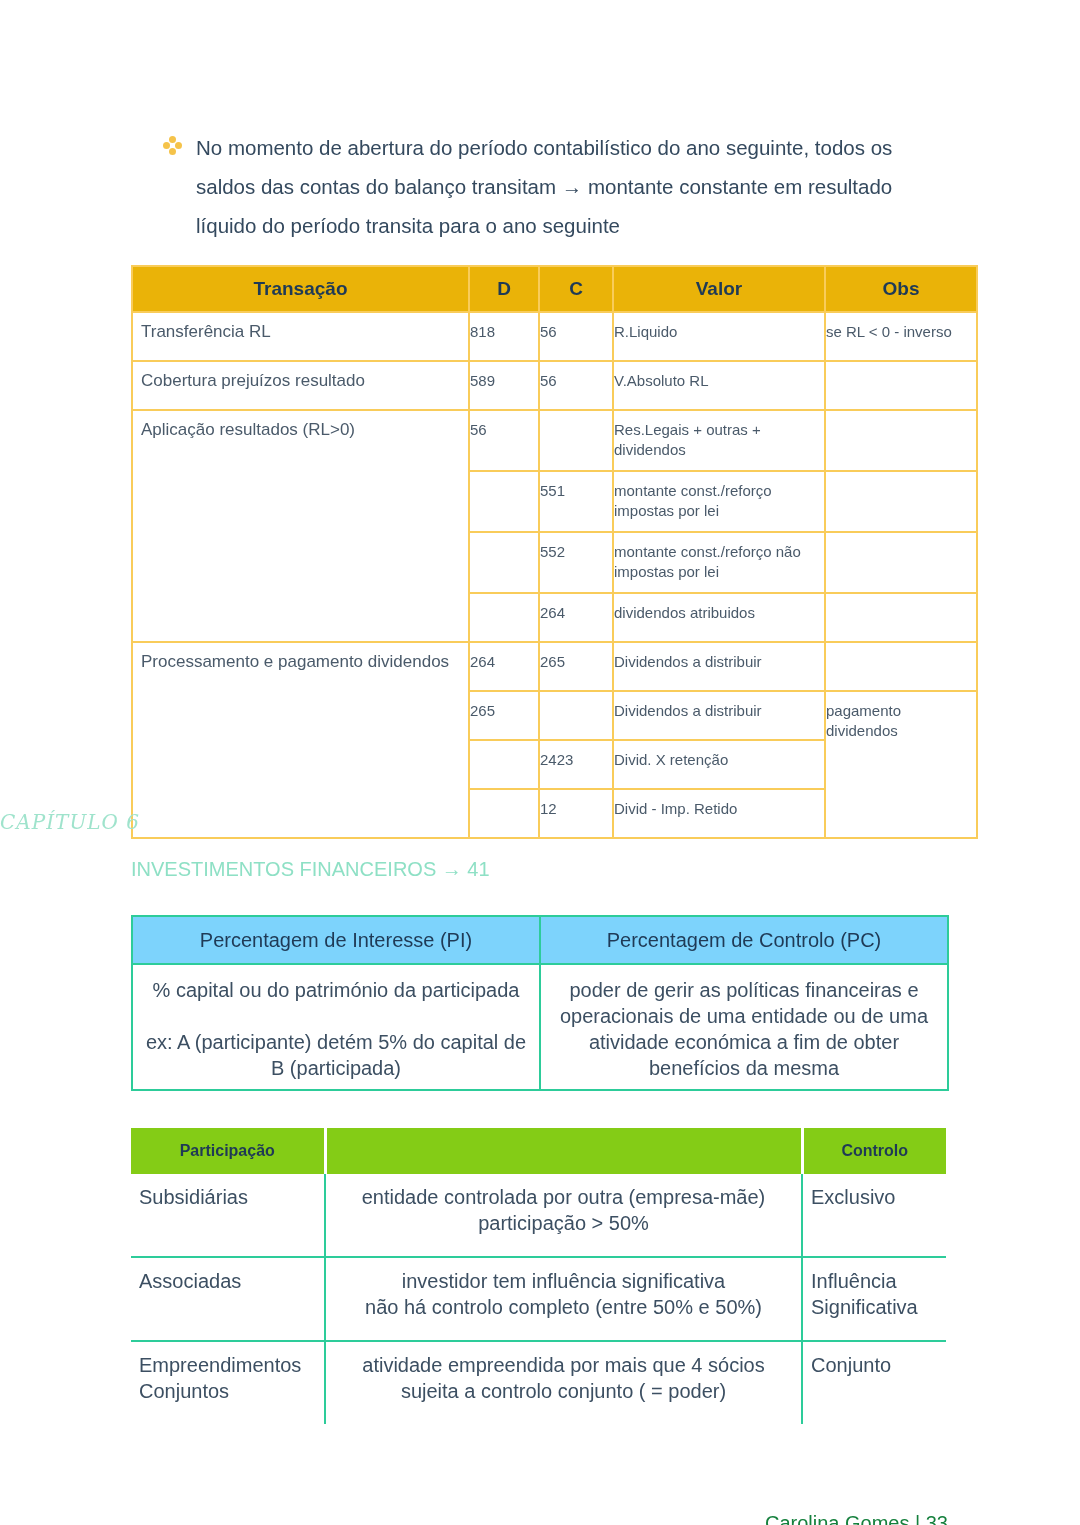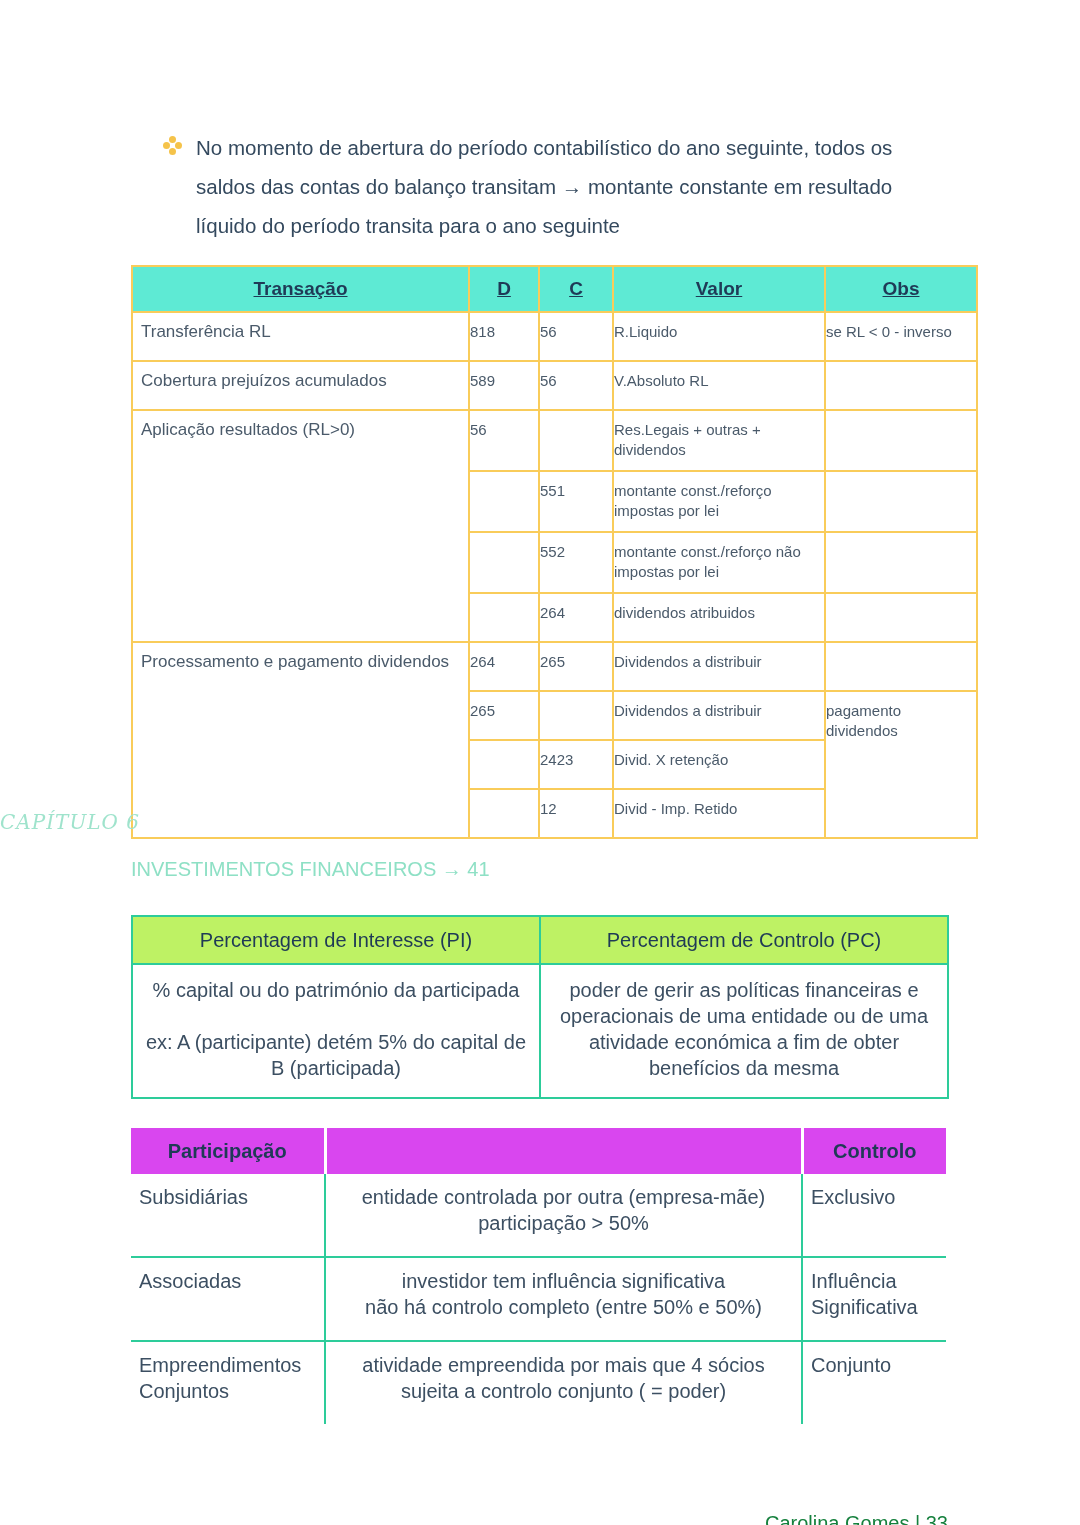--- a/index.html
+++ b/index.html
@@ -13,7 +13,7 @@
   table { border-collapse: collapse; position: absolute; }
   .t1 { left: 131px; top: 265px; width: 845px; table-layout: fixed; }
   .t1 th, .t1 td { border: 2px solid #f9cc5a; font-size: 15px; color: #4a5a6a; padding: 0; }
-  .t1 th { background: #5eead4; color: #1f3a56; font-size: 19px; font-weight: bold; height: 44px; text-decoration: underline; }
+  .t1 th { background: #eab308; color: #1f3a56; font-size: 19px; font-weight: bold; height: 44px; }
   .t1 td { height: 38px; vertical-align: top; padding-top: 9px; line-height: 20px; }
   .t1 td.left { text-align: left; padding-left: 8px; font-size: 17px; }
   .t1 tr.tall td { height: 50px; }

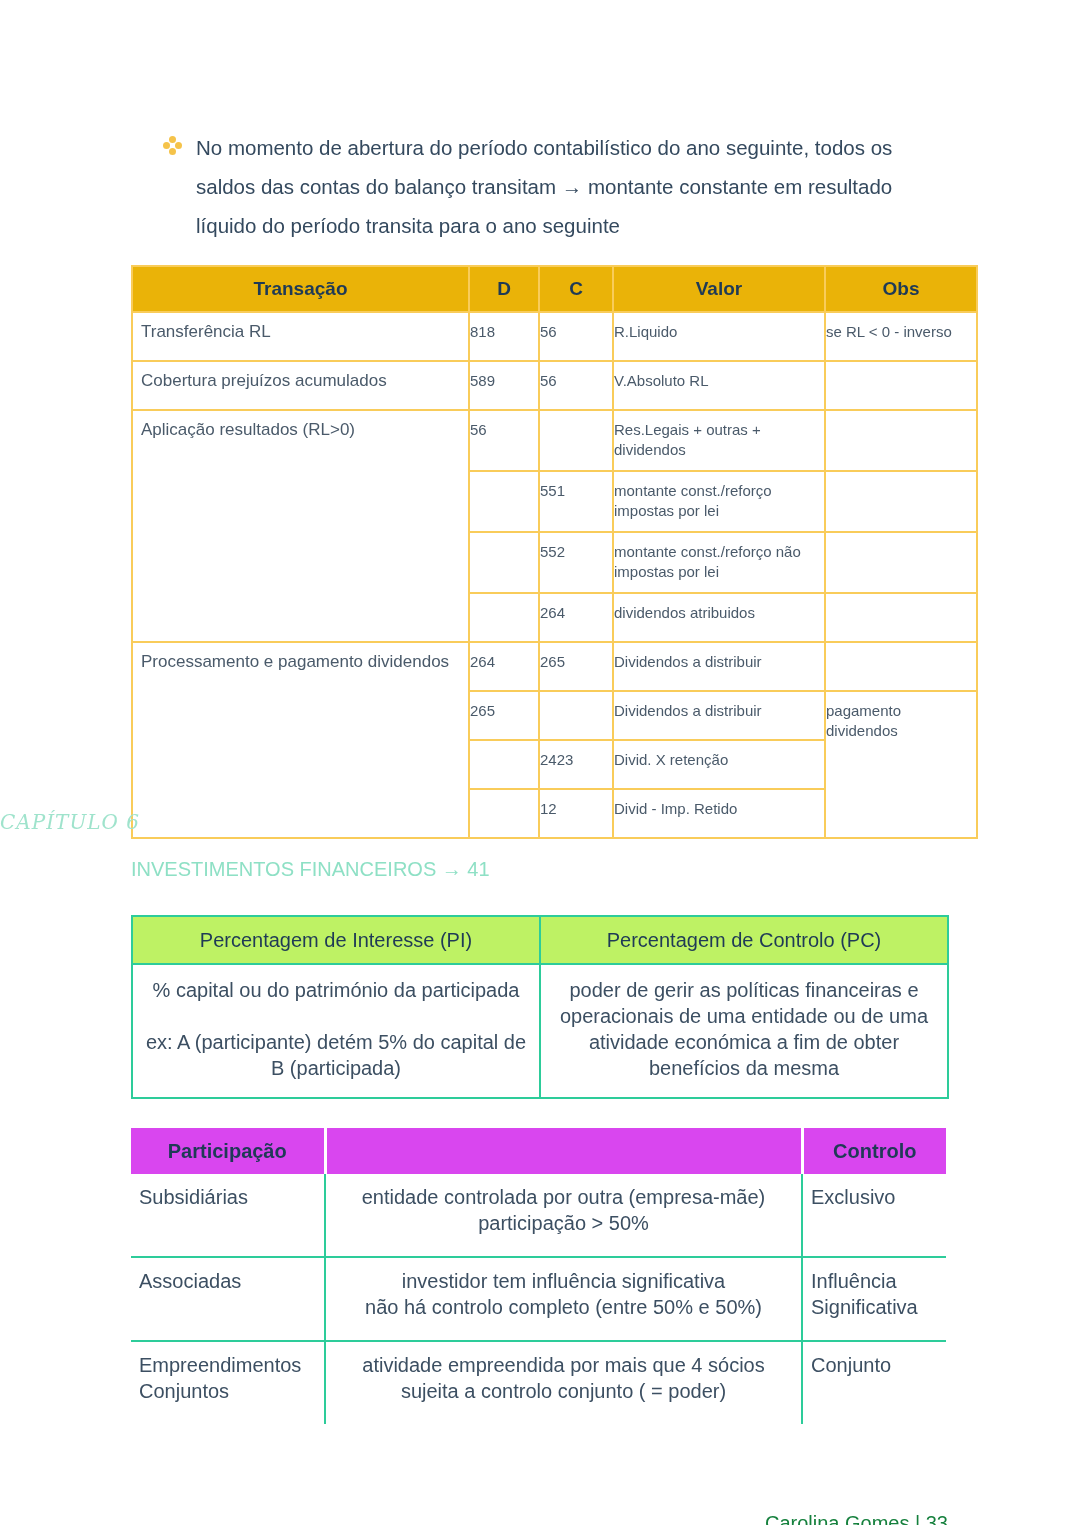--- a/index.html
+++ b/index.html
@@ -72,7 +72,7 @@
     <td>se RL &lt; 0 - inverso</td>
   </tr>
   <tr>
-    <td class="left">Cobertura prejuízos acumulados</td>
+    <td class="left">Cobertura prejuízos resultado</td>
     <td>589</td>
     <td>56</td>
     <td>V.Absoluto RL</td>

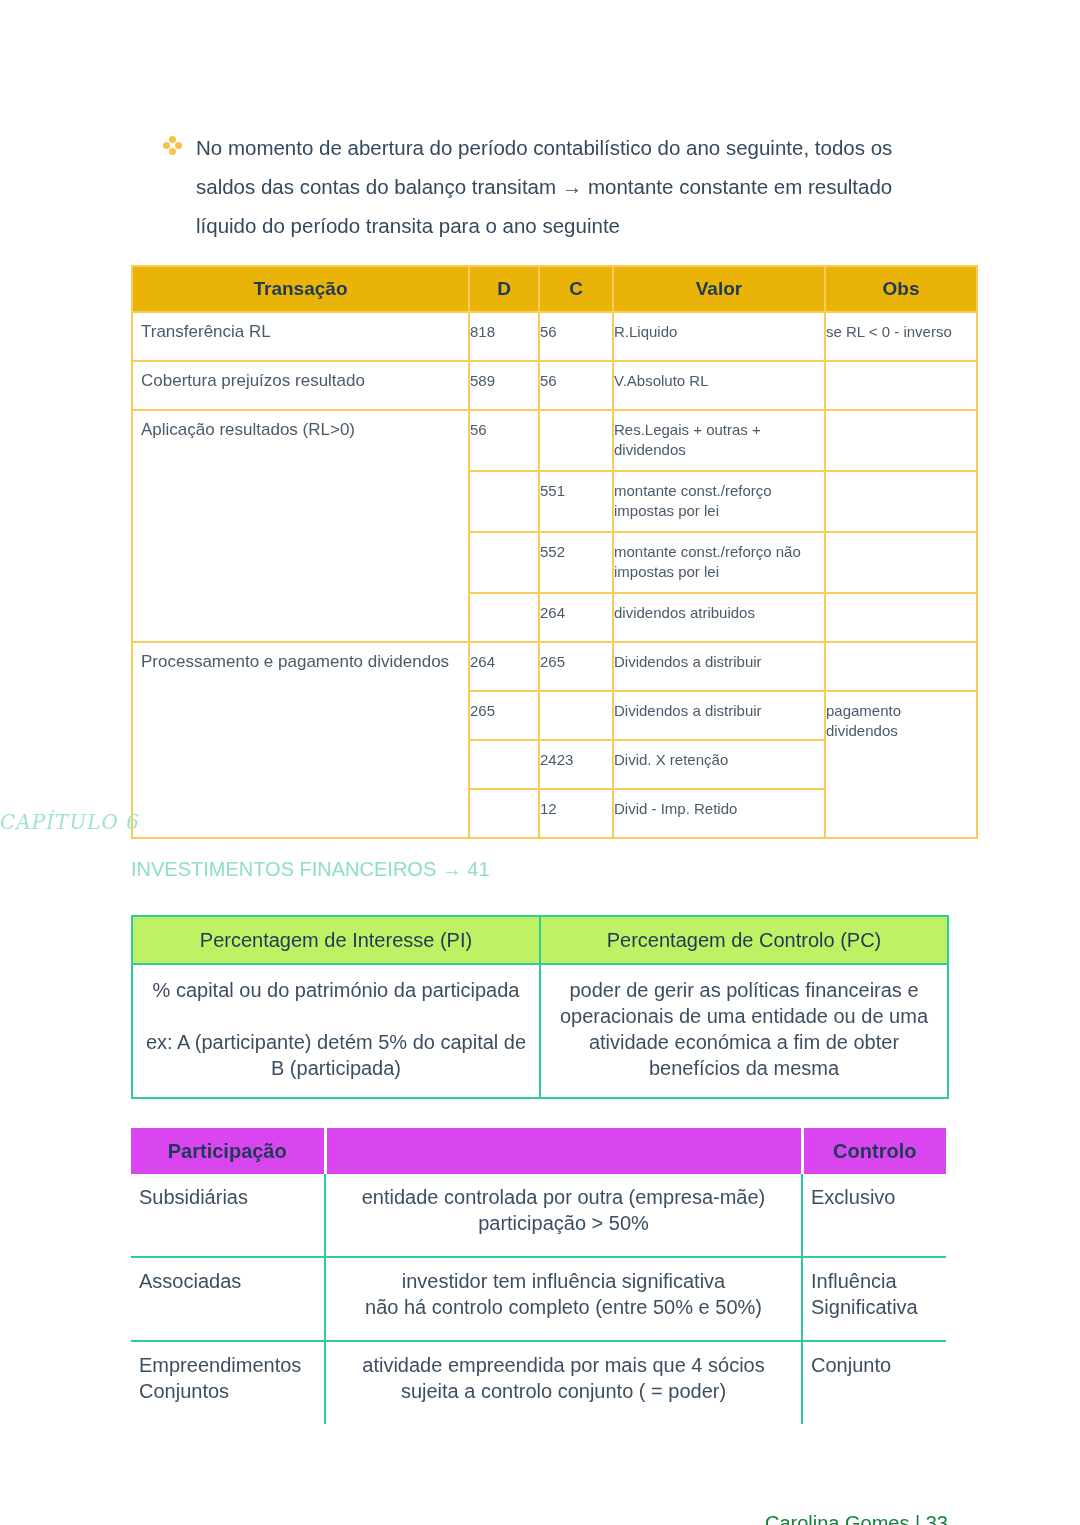--- a/index.html
+++ b/index.html
@@ -23,7 +23,7 @@
 
   .t2 { left: 131px; top: 915px; width: 816px; table-layout: fixed; }
   .t2 th, .t2 td { border: 2px solid #2dcc9a; text-align: center; font-size: 20px; color: #3c4f62; }
-  .t2 th { background: #bef264; height: 44px; font-weight: normal; color: #1f3a56; }
+  .t2 th { background: #7dd3fc; height: 44px; font-weight: normal; color: #1f3a56; }
   .t2 td { vertical-align: top; padding: 12px 6px 16px; line-height: 26px; }
 
   .t3 { left: 131px; top: 1128px; width: 815px; table-layout: fixed; }

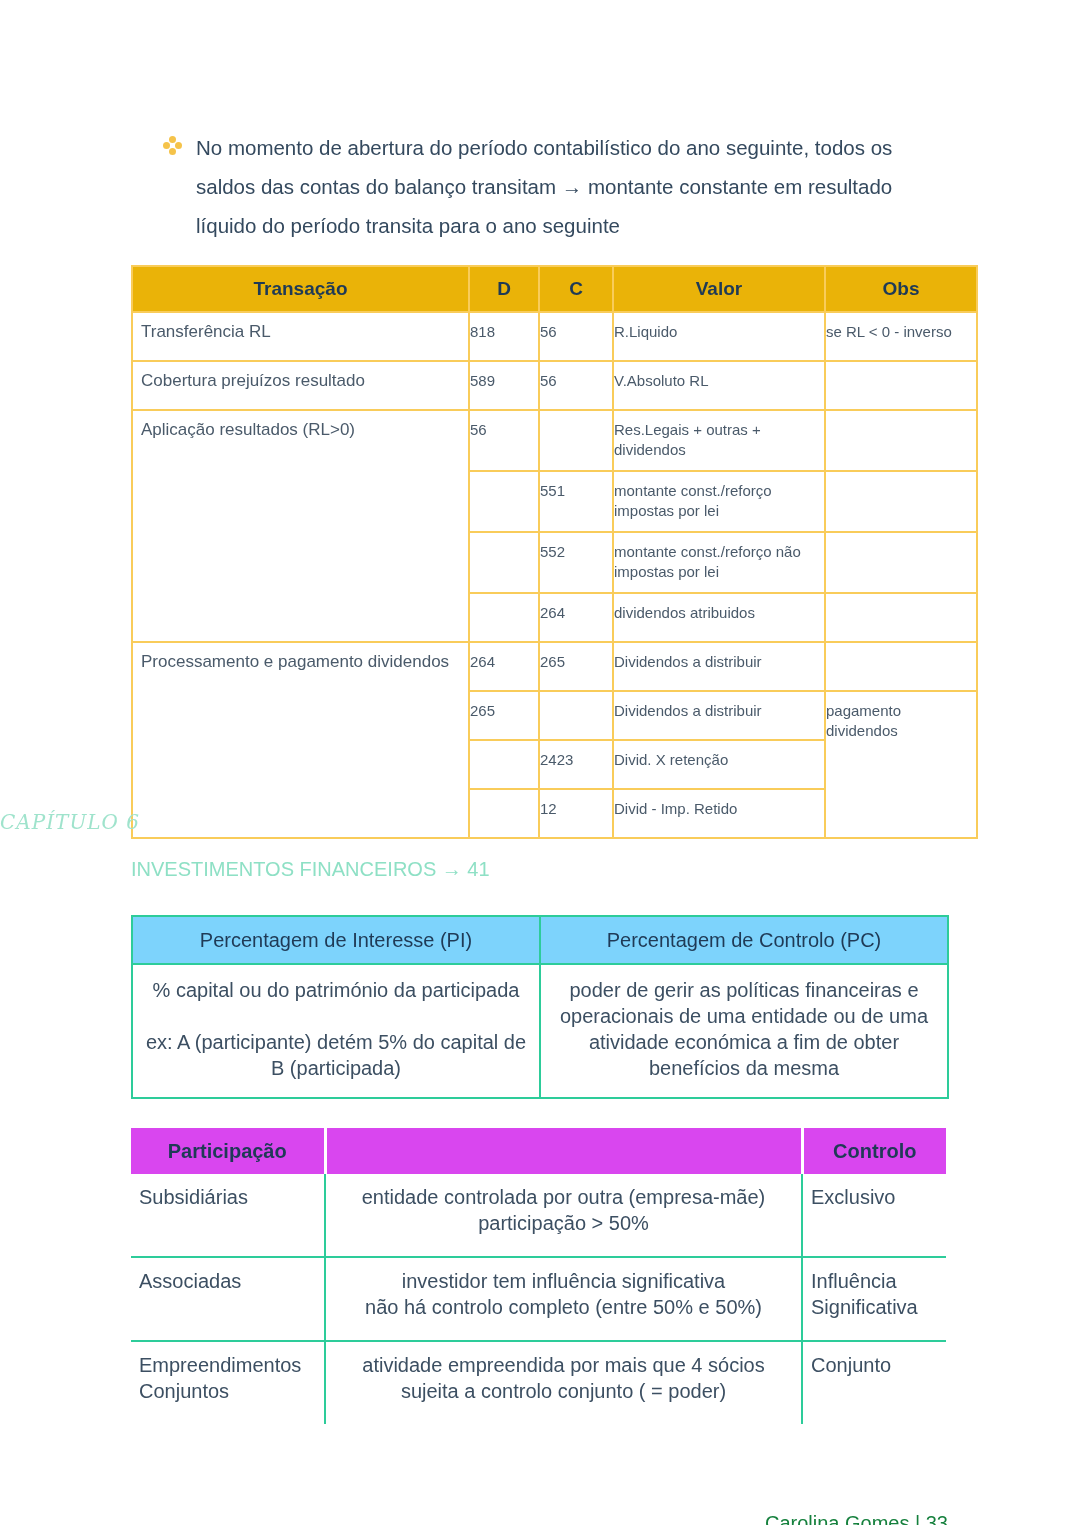--- a/index.html
+++ b/index.html
@@ -24,7 +24,7 @@
   .t2 { left: 131px; top: 915px; width: 816px; table-layout: fixed; }
   .t2 th, .t2 td { border: 2px solid #2dcc9a; text-align: center; font-size: 20px; color: #3c4f62; }
   .t2 th { background: #7dd3fc; height: 44px; font-weight: normal; color: #1f3a56; }
-  .t2 td { vertical-align: top; padding: 12px 6px 16px; line-height: 26px; }
+  .t2 td { vertical-align: top; padding: 12px 6px 8px; line-height: 26px; }
 
   .t3 { left: 131px; top: 1128px; width: 815px; table-layout: fixed; }
   .t3 th { background: #d946ef; height: 44px; color: #1f3a56; font-size: 20px; border-right: 3px solid #fff; }

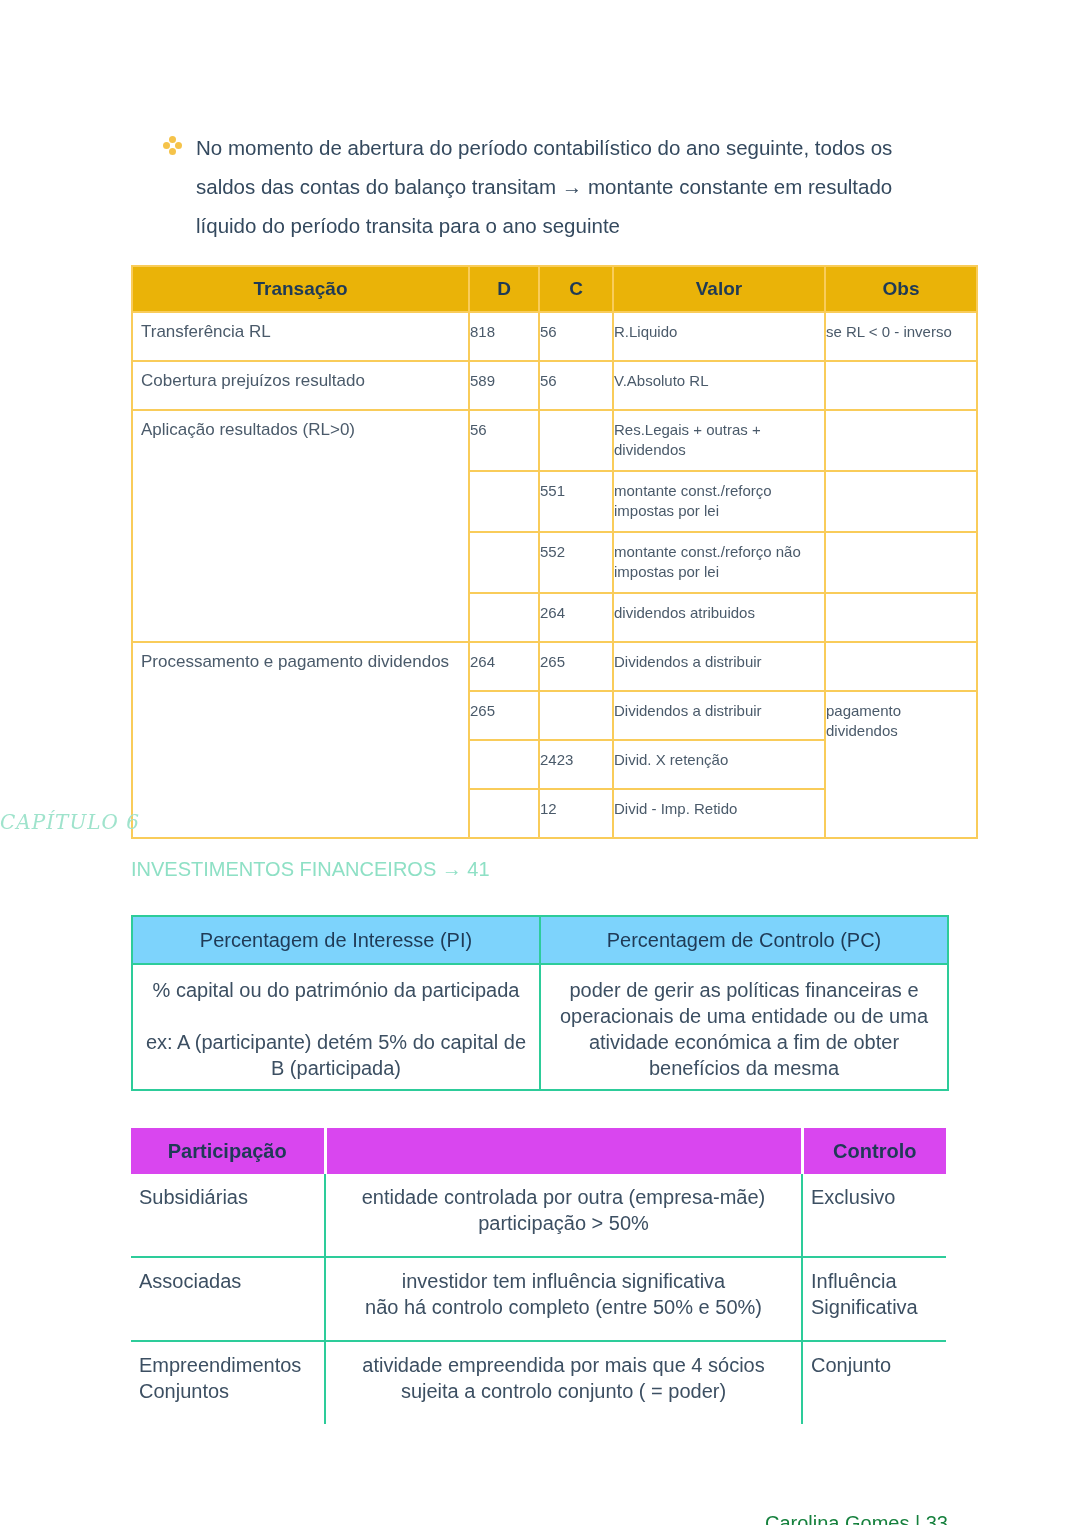--- a/index.html
+++ b/index.html
@@ -27,7 +27,7 @@
   .t2 td { vertical-align: top; padding: 12px 6px 8px; line-height: 26px; }
 
   .t3 { left: 131px; top: 1128px; width: 815px; table-layout: fixed; }
-  .t3 th { background: #d946ef; height: 44px; color: #1f3a56; font-size: 20px; border-right: 3px solid #fff; }
+  .t3 th { background: #84cc16; height: 44px; color: #1f3a56; font-size: 16px; border-right: 3px solid #fff; }
   .t3 th:last-child { border-right: none; }
   .t3 td { font-size: 20px; color: #3c4f62; vertical-align: top; padding: 10px 8px 20px; line-height: 26px; border-bottom: 2px solid #2dcc9a; }
   .t3 tr:last-child td { border-bottom: none; }

